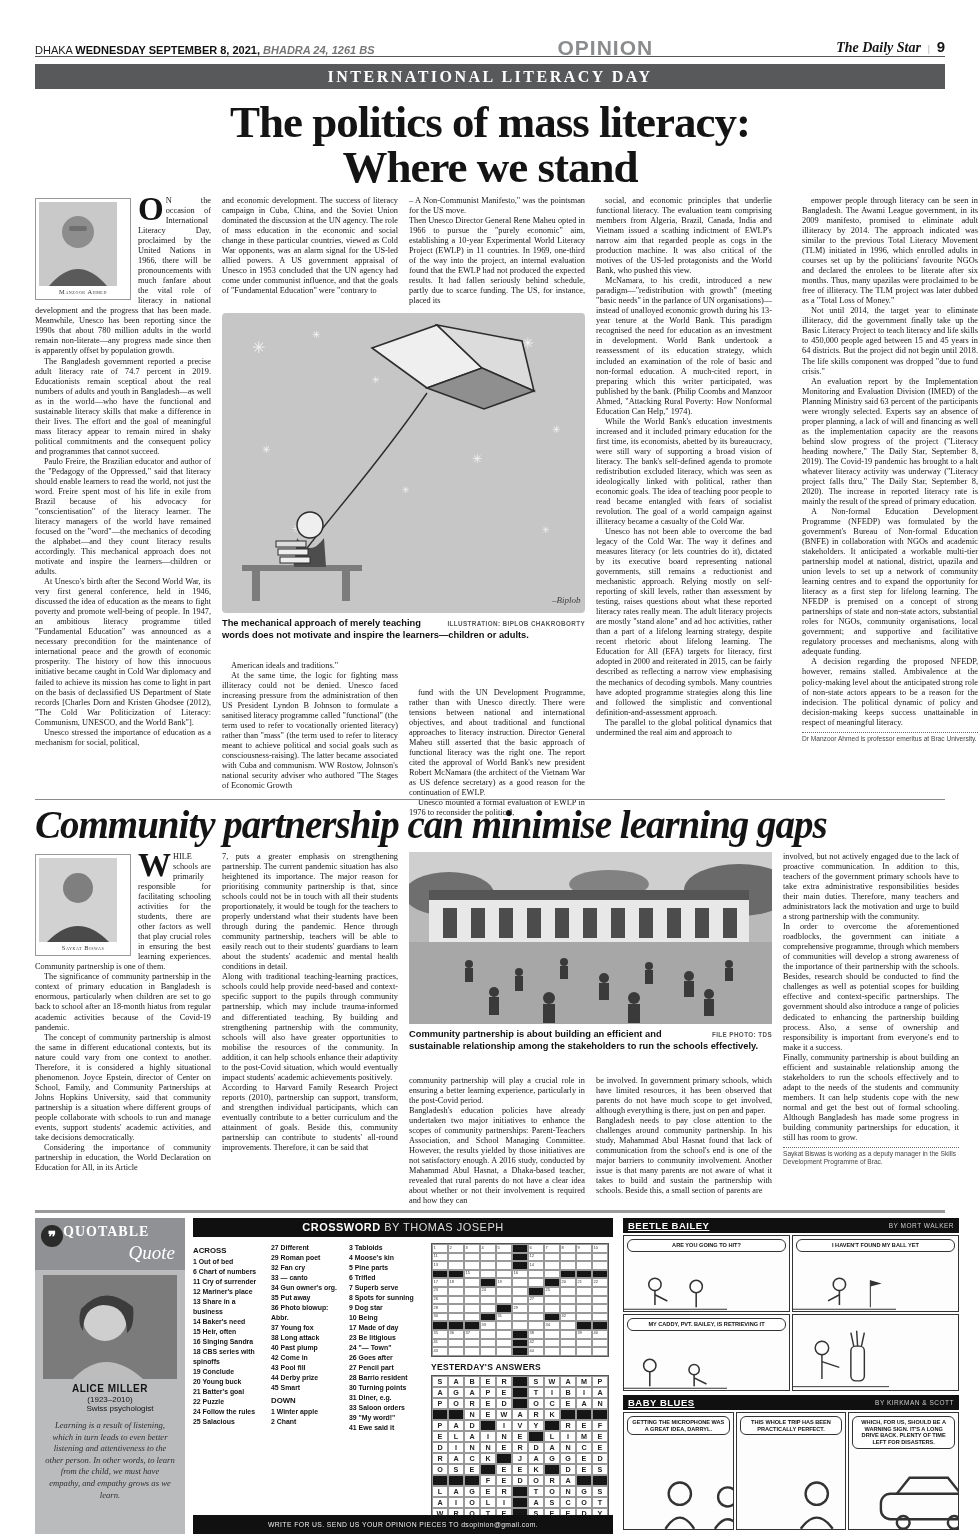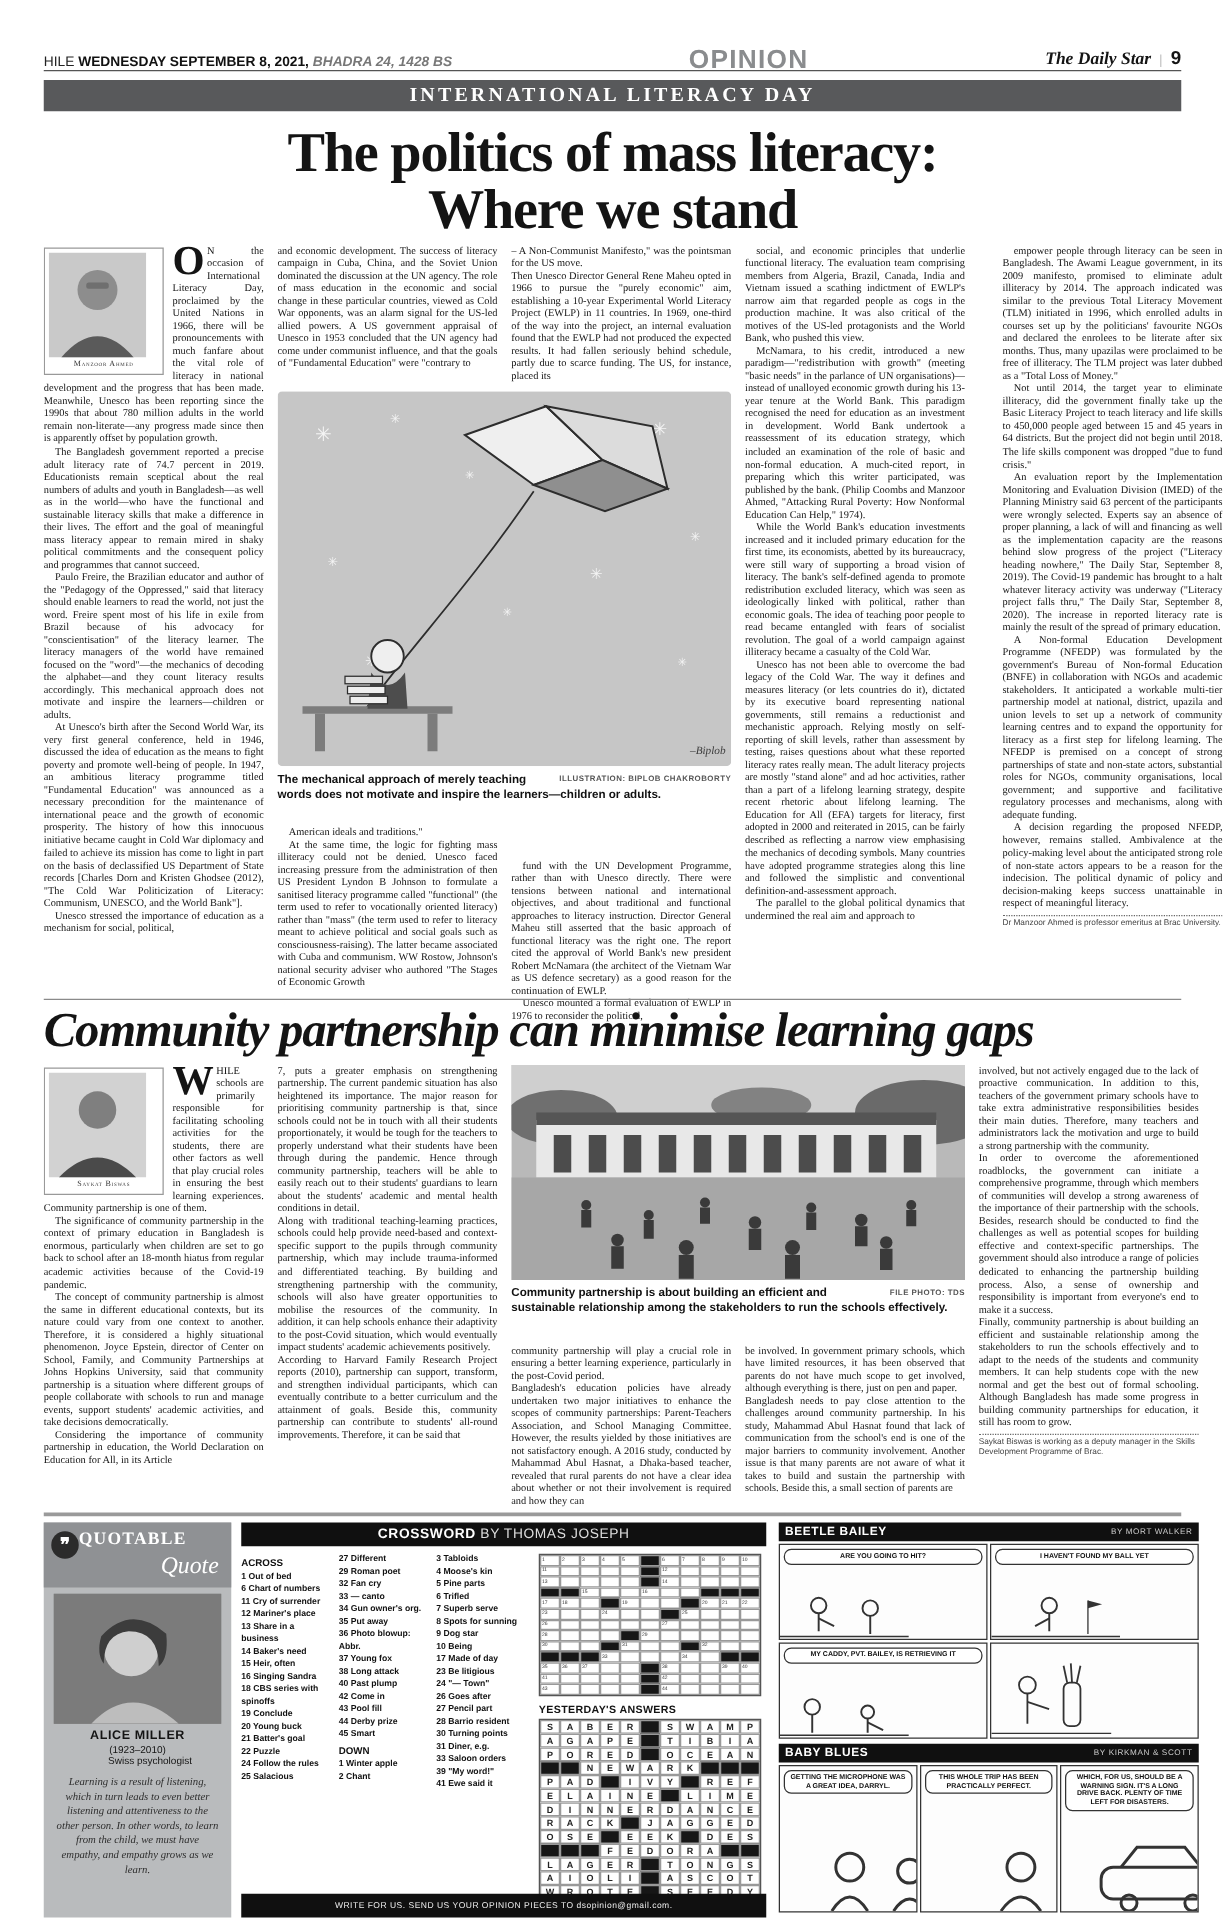--- a/index.html
+++ b/index.html
@@ -96,7 +96,7 @@
 
   <div class="masthead">
     <div class="mh-left">
-      <span class="mh-dhaka">HILE</span>
+      <span class="mh-dhaka">DHAKA</span>
       <span class="mh-date">WEDNESDAY SEPTEMBER 8, 2021,</span>
       <span class="mh-bangla">BHADRA 24, 1428 BS</span>
     </div>

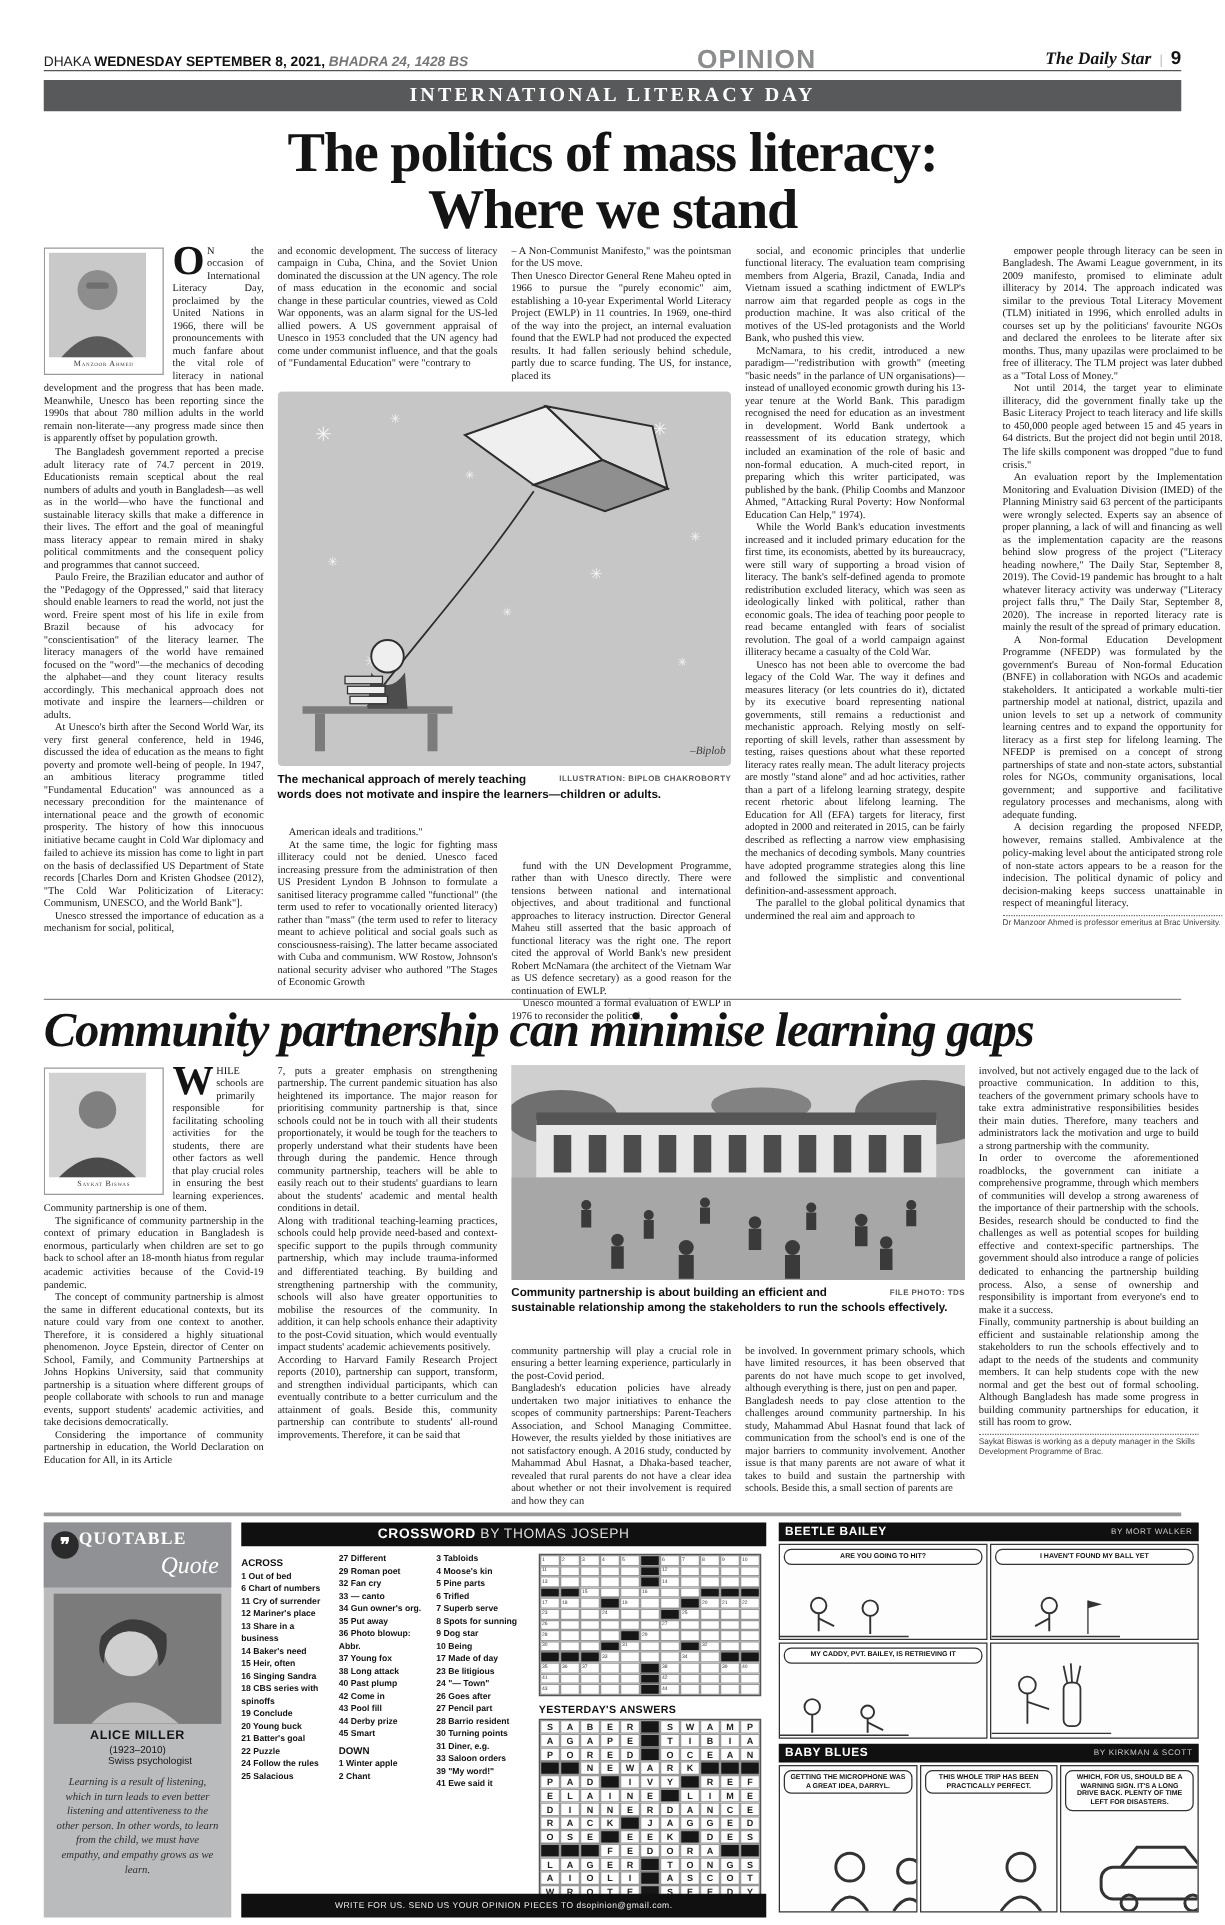--- a/index.html
+++ b/index.html
@@ -98,7 +98,7 @@
     <div class="mh-left">
       <span class="mh-dhaka">DHAKA</span>
       <span class="mh-date">WEDNESDAY SEPTEMBER 8, 2021,</span>
-      <span class="mh-bangla">BHADRA 24, 1428 BS</span>
+      <span class="mh-bangla">BHADRA 24, 1261 BS</span>
     </div>
     <div class="mh-opinion">OPINION</div>
     <div class="mh-right">

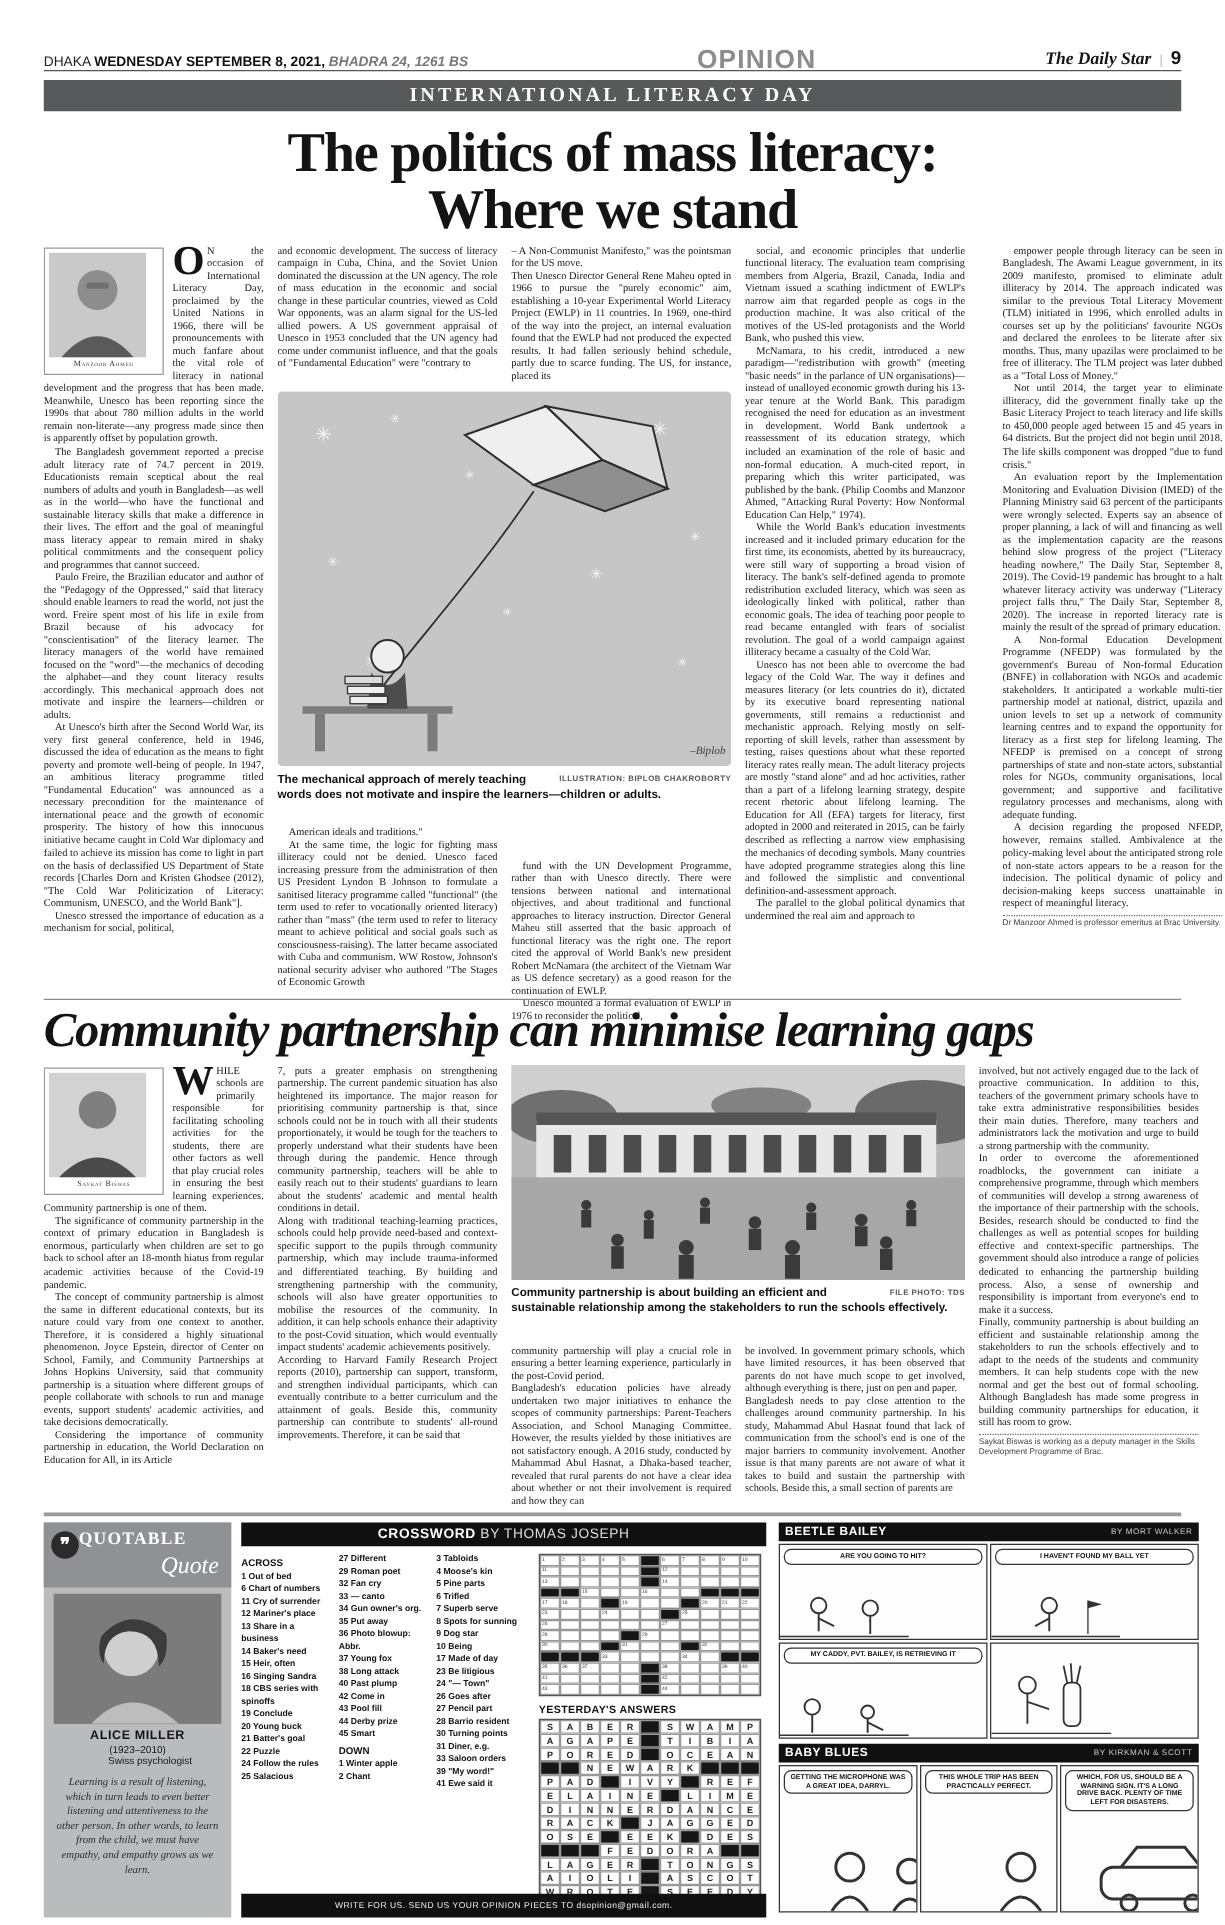--- a/index.html
+++ b/index.html
@@ -77,7 +77,7 @@
   .comics{position:absolute;left:588px;top:0;width:336px;height:316px;}
   .cbar{height:15px;background:#101010;color:#fff;font-family:"Liberation Sans",sans-serif;
     display:flex;justify-content:space-between;align-items:center;padding:0 5px;}
-  .cbar .ct{font-weight:bold;font-size:9.5px;letter-spacing:0.5px;}
+  .cbar .ct{font-weight:bold;font-size:9.5px;letter-spacing:0.5px;text-decoration:underline;}
   .cbar .cb{font-size:6.5px;color:#ccc;letter-spacing:0.5px;}
   .strip{display:grid;gap:2px;background:#fff;}
   .strip.bb{grid-template-columns:1fr 1fr;grid-template-rows:1fr 1fr;height:156px;margin-top:2px;}

